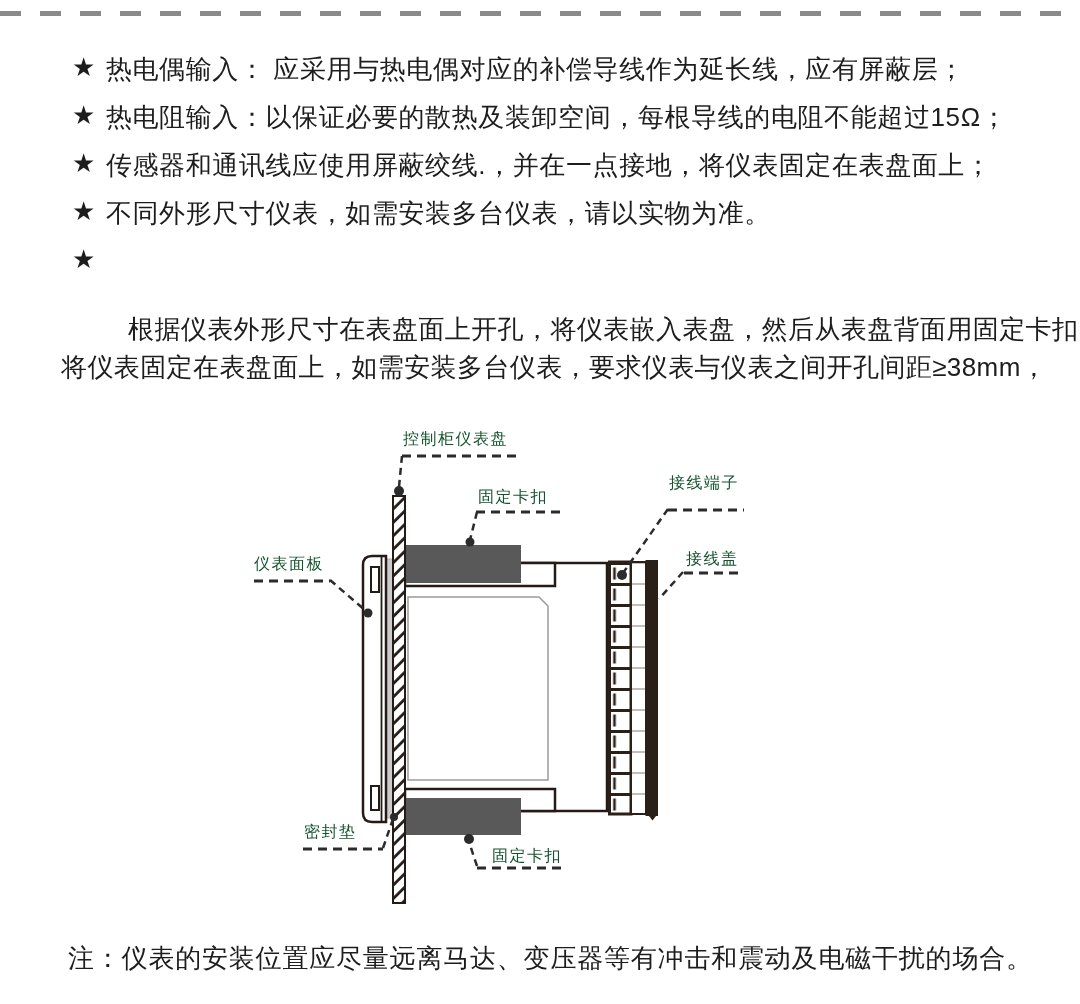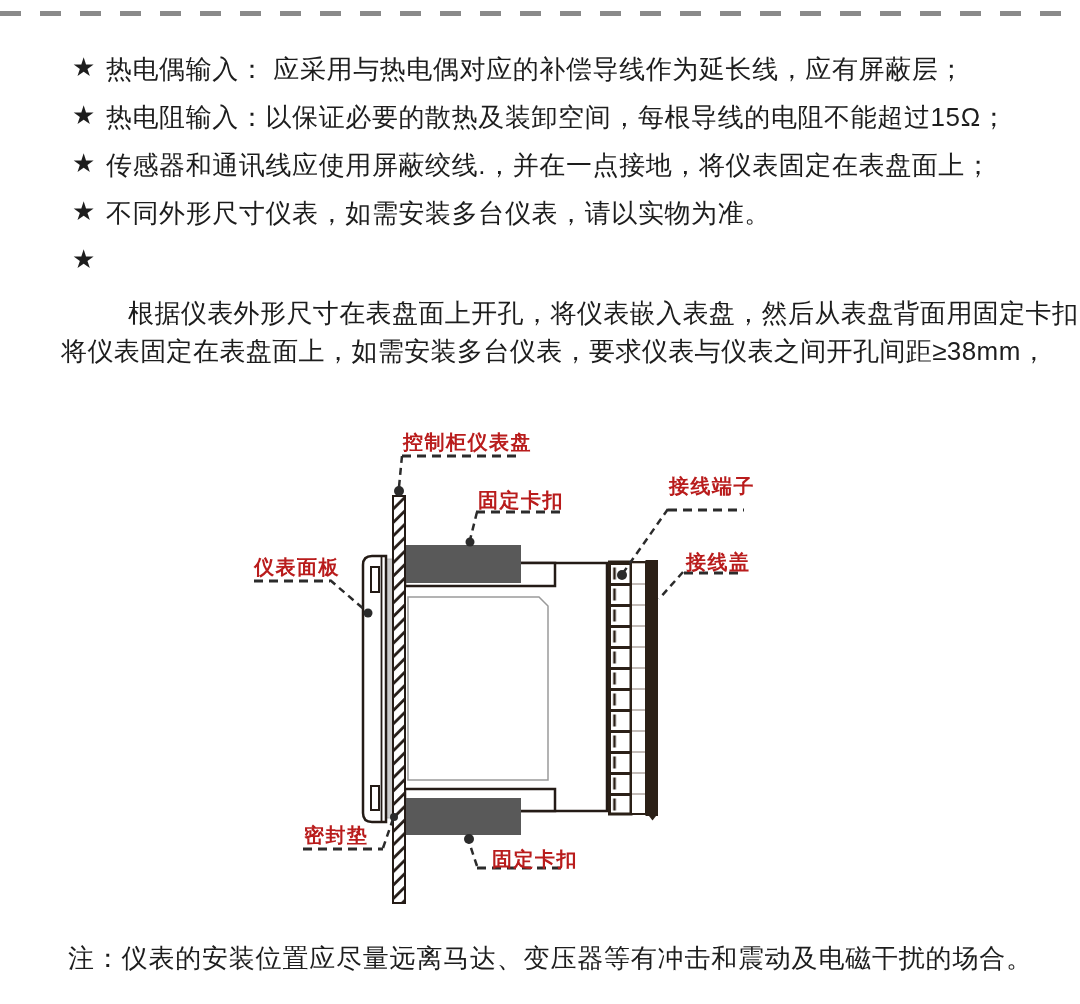--- a/index.html
+++ b/index.html
@@ -19,7 +19,7 @@
   .bullet.tight { gap:5px; }
   .para-line {
     position:absolute; font-size:26px; font-weight:500;
-    letter-spacing:0.4px; white-space:nowrap;
+    letter-spacing:0.4px; white-space:nowrap;margin-top:16px;
   }
   .note {
     position:absolute; left:68px; top:941px; font-size:26px; font-weight:500;

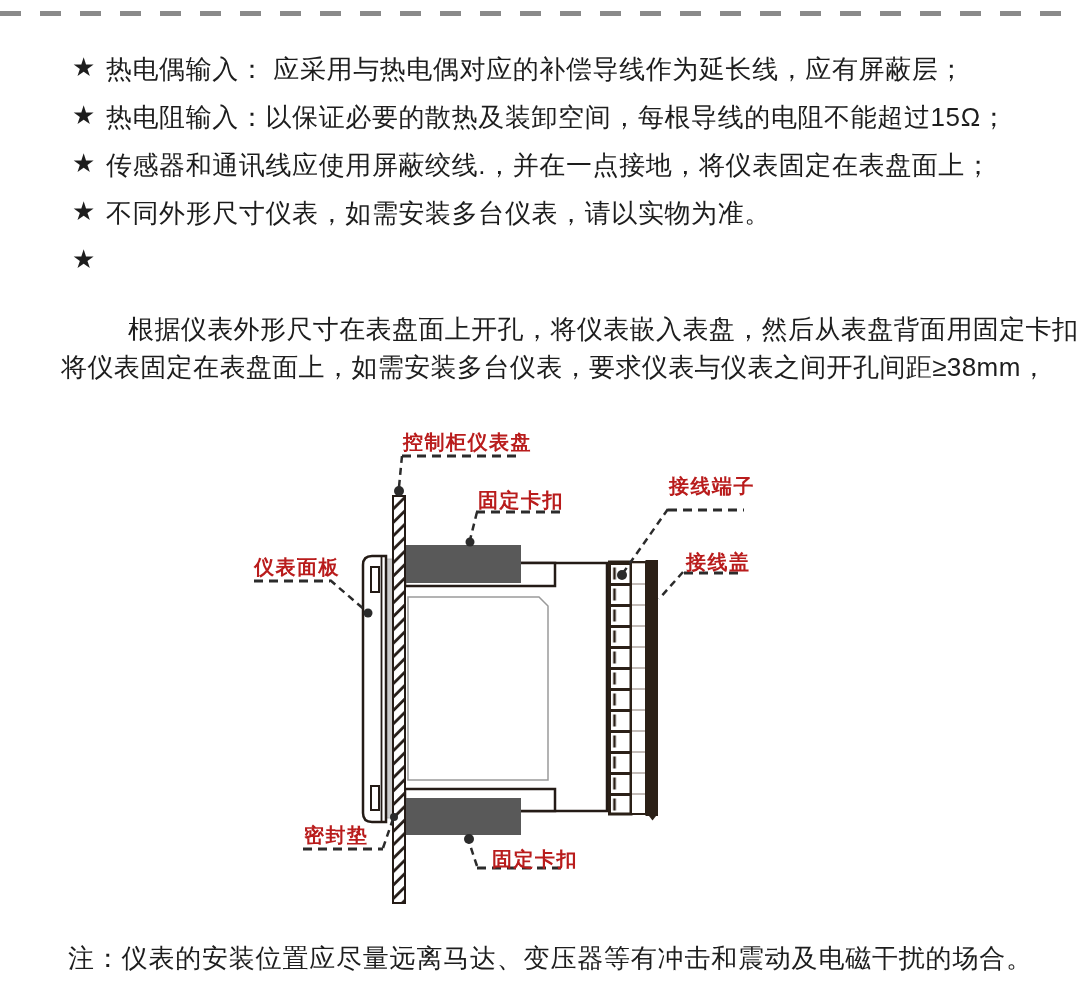--- a/index.html
+++ b/index.html
@@ -26,7 +26,7 @@
     letter-spacing:0.8px; white-space:nowrap;
   }
   .dlabel {
-    position:absolute; font-size:20px; font-weight:700; color:#b91c1c;
+    position:absolute; font-size:16px; font-weight:400; color:#14532d;
     letter-spacing:1.5px; white-space:nowrap;
   }
   svg.diagram { position:absolute; left:0; top:0; }

